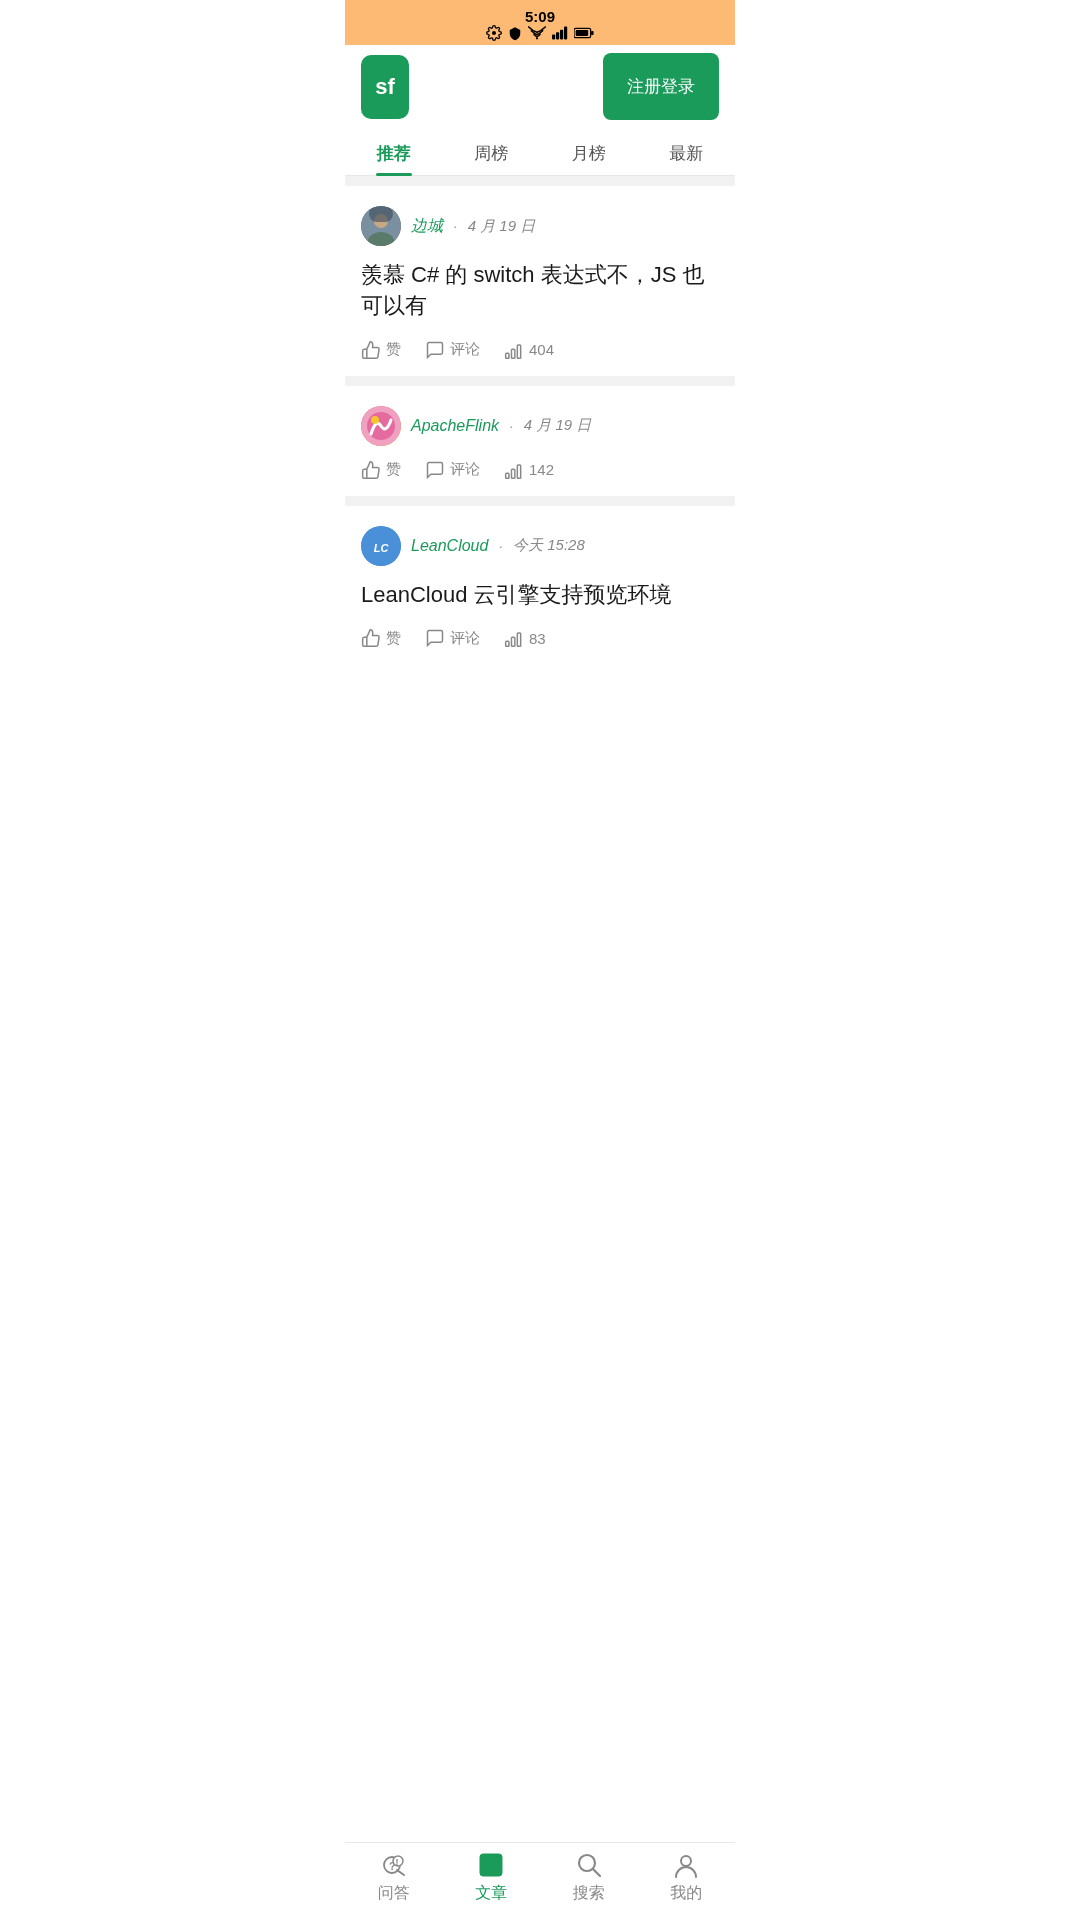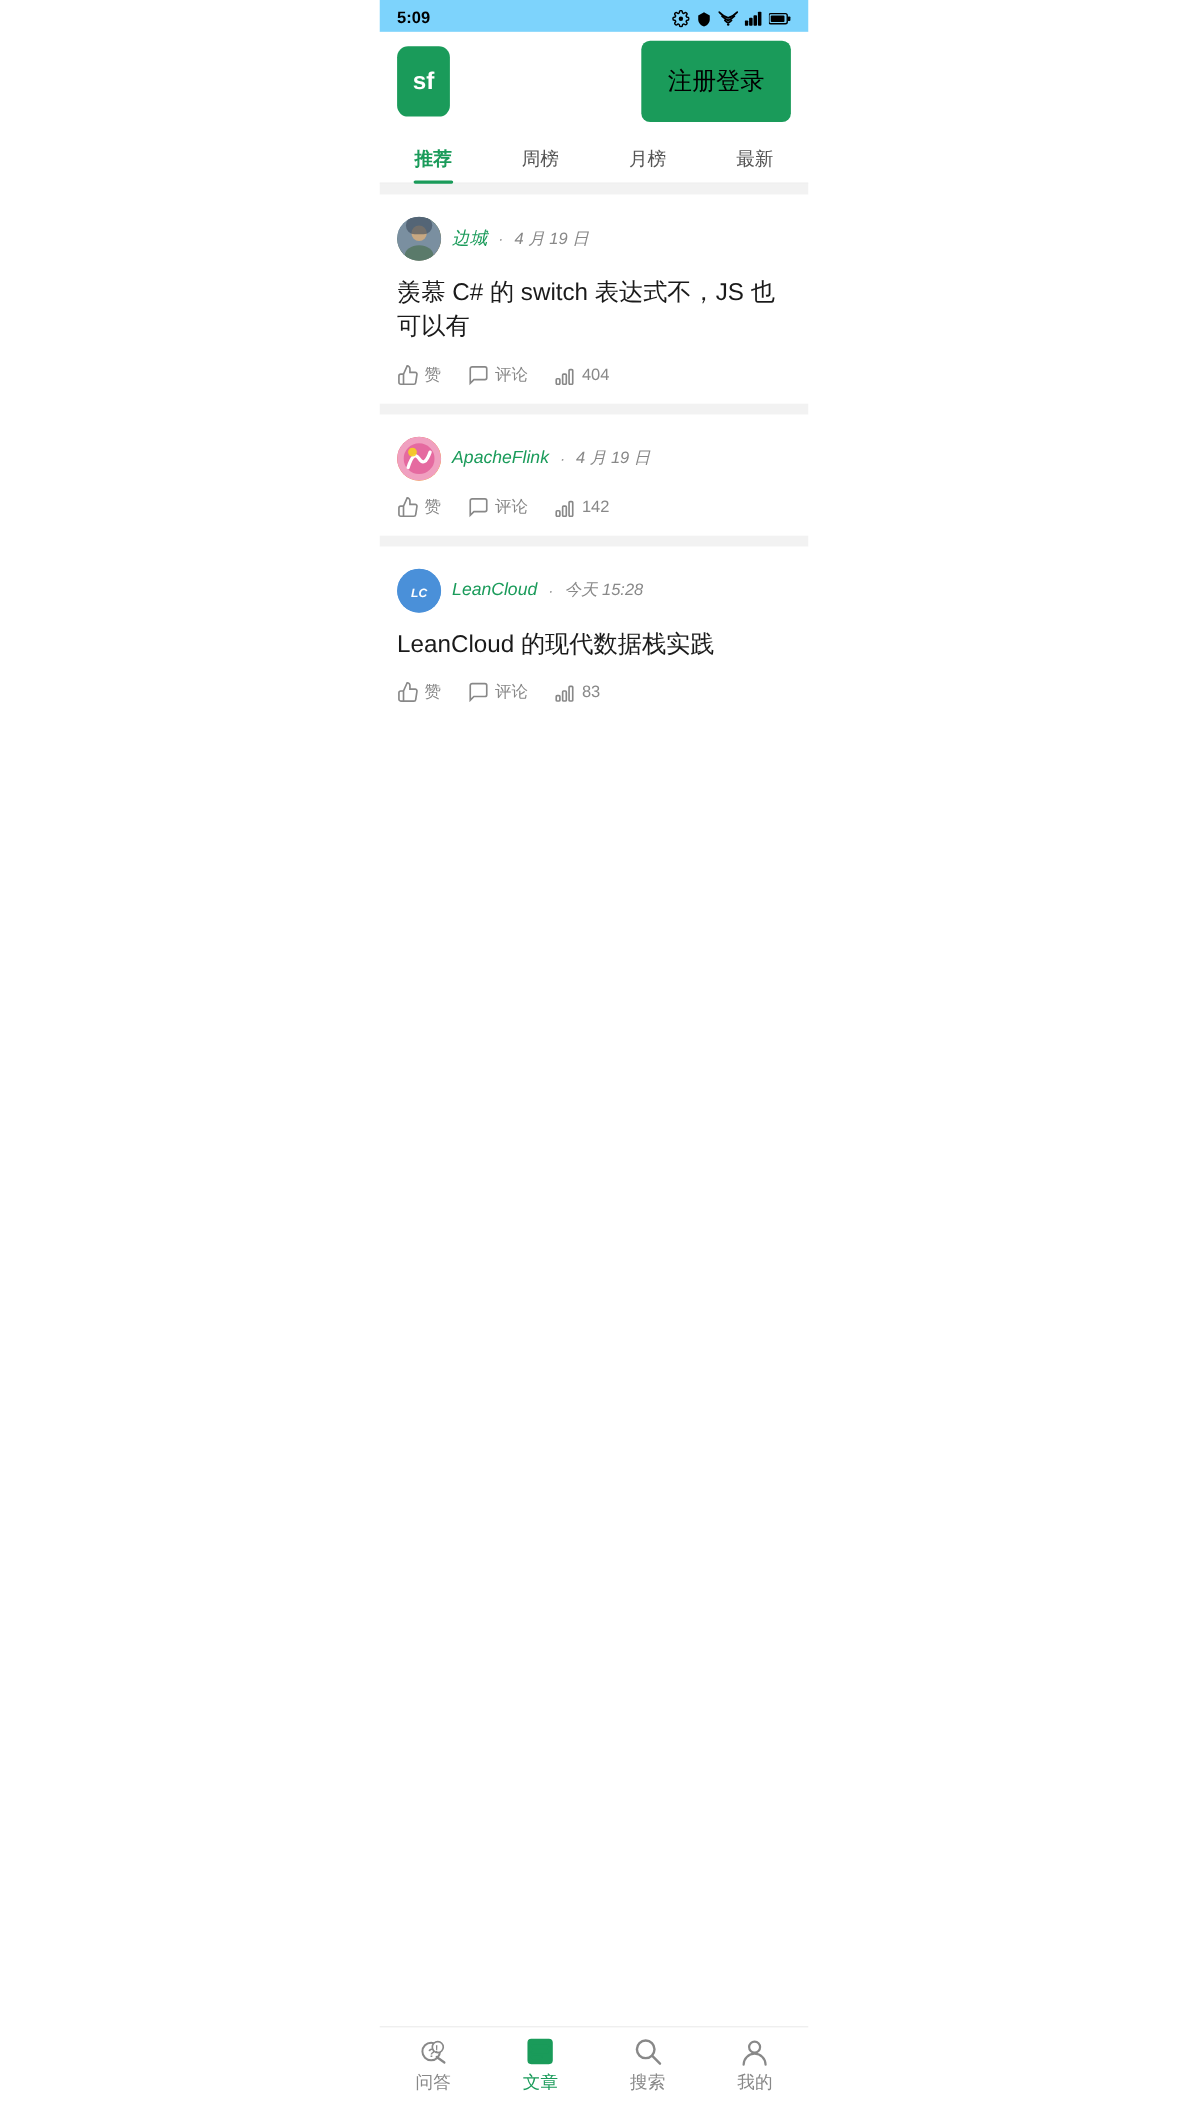--- a/index.html
+++ b/index.html
@@ -21,7 +21,8 @@
       justify-content: space-between;
       align-items: center;
       padding: 8px 16px 4px;
-      background: #7dd3fc;
+      background: #fdba74;
+      flex-direction: column;
     }
     .status-time {
       font-size: 15px;

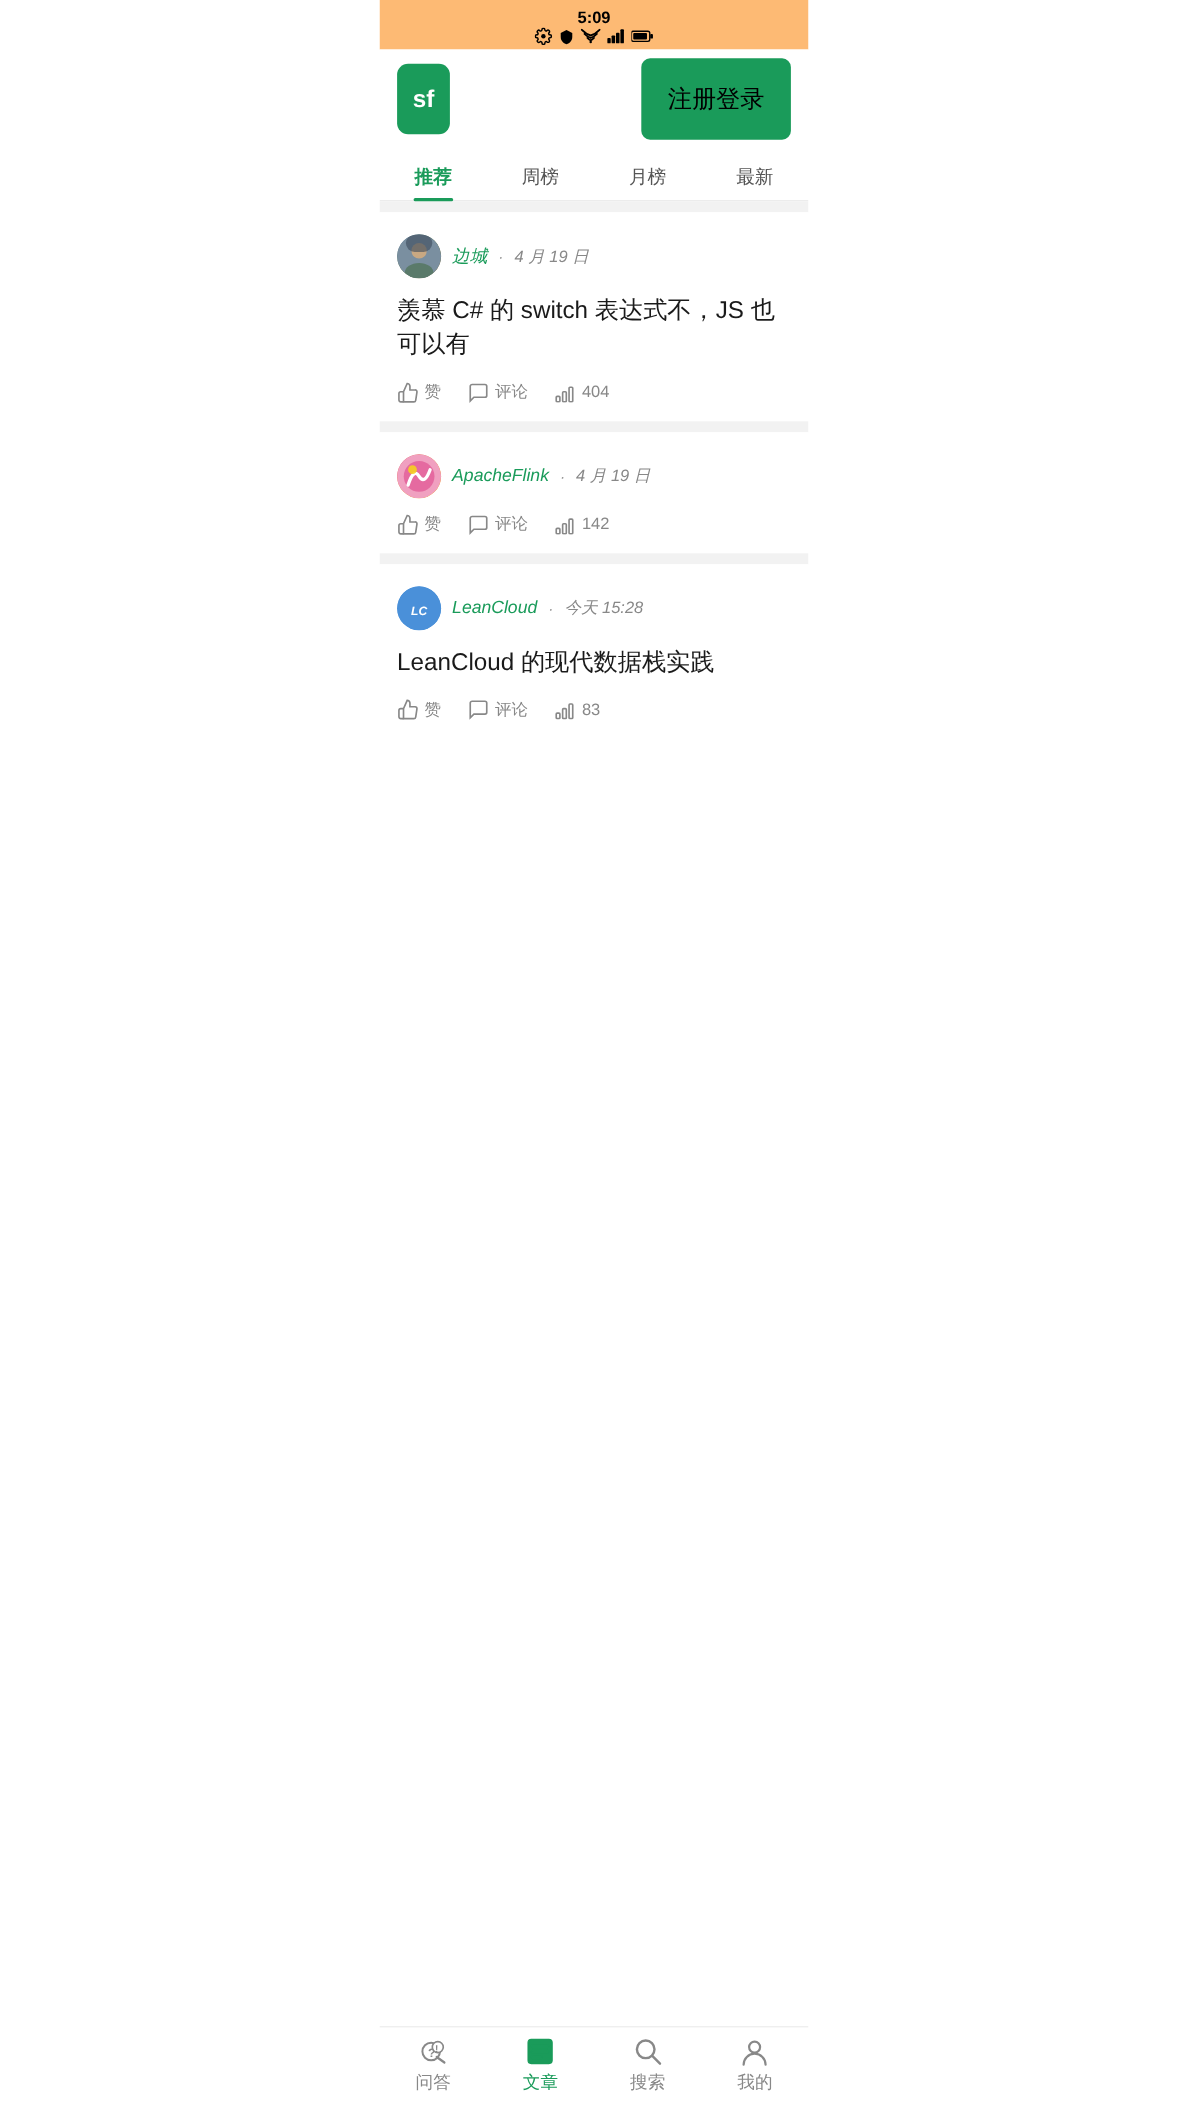--- a/index.html
+++ b/index.html
@@ -60,11 +60,11 @@
     }
     .register-btn {
       background: #1a9b5a;
-      color: #000000;
+      color: #ffffff;
       border: none;
       border-radius: 8px;
       padding: 22px 24px;
-      font-size: 22px;
+      font-size: 17px;
       font-weight: 500;
       cursor: pointer;
     }

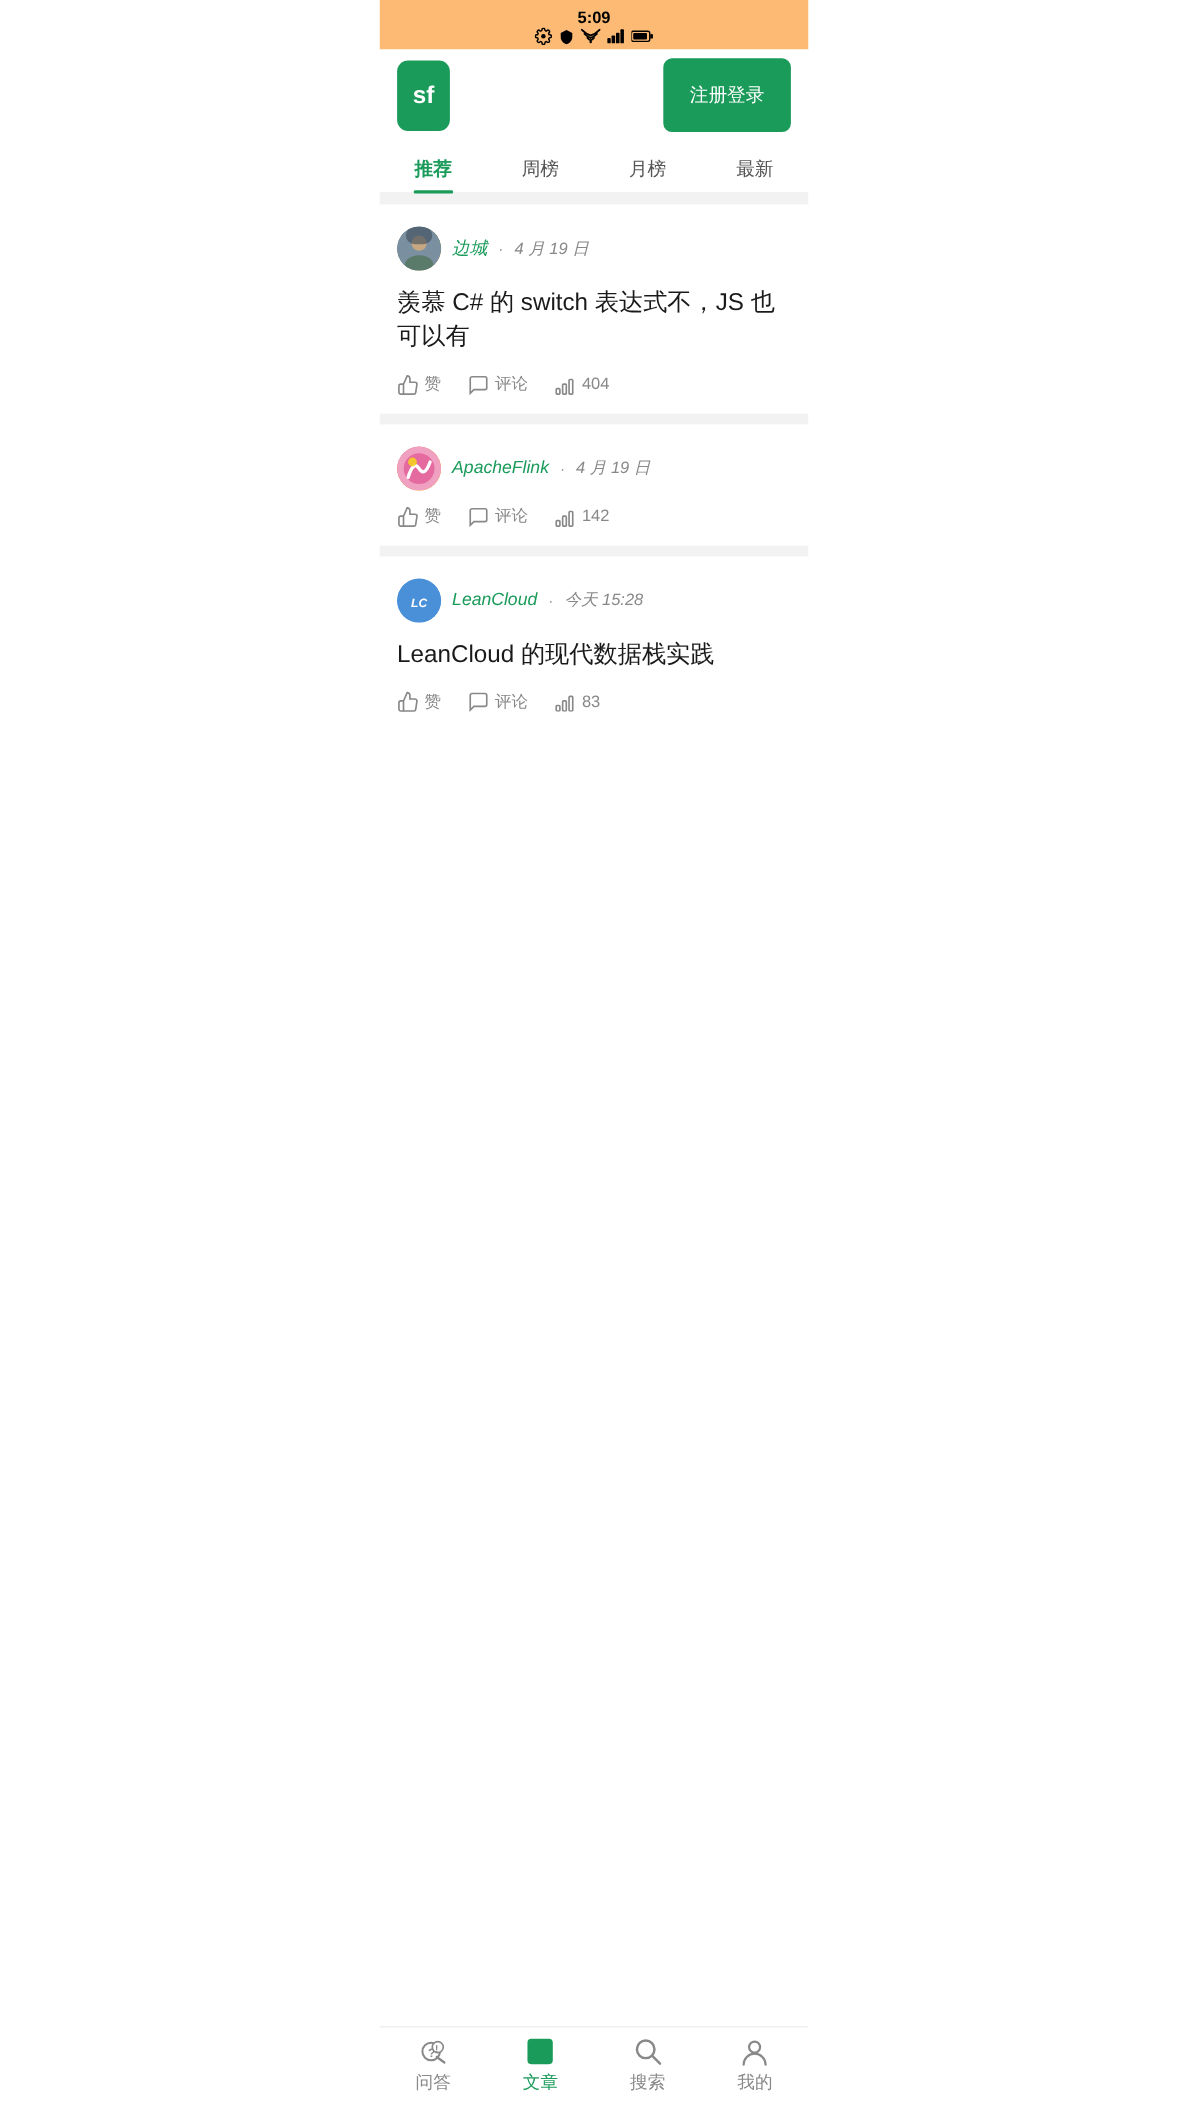--- a/index.html
+++ b/index.html
@@ -401,7 +401,7 @@
       <span class="dot-sep">·</span>
       <span class="article-date">今天 15:28</span>
     </div>
-    <div class="article-title">LeanCloud 的现代数据栈实践</div>
+    <div class="article-title">LeanCloud 云引擎支持预览环境</div>
     <div class="article-actions">
       <div class="action-item">
         <span class="action-icon">

